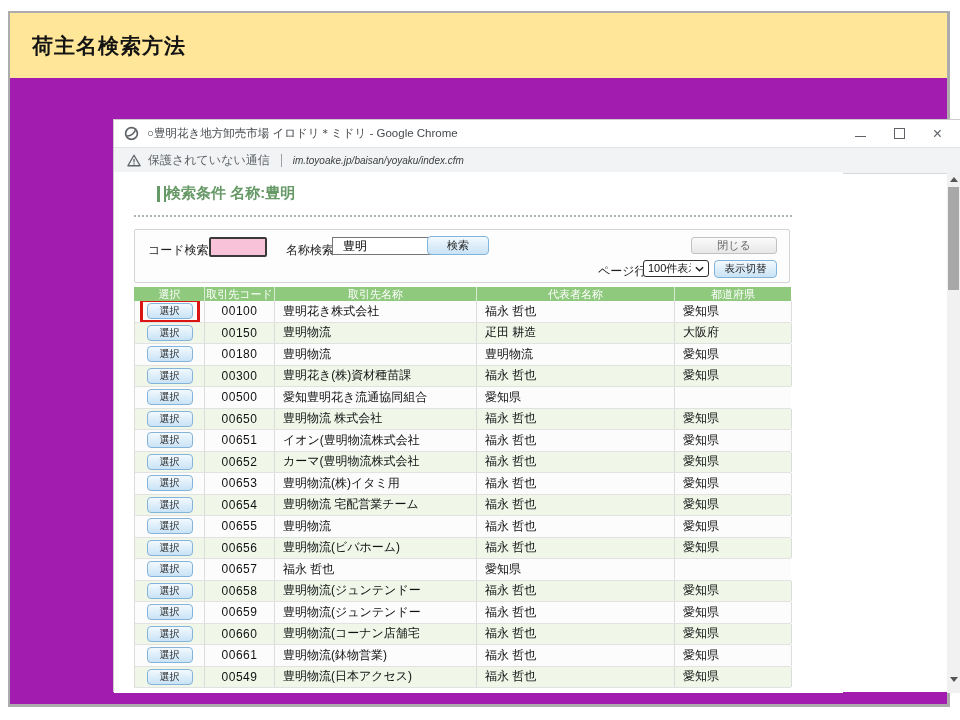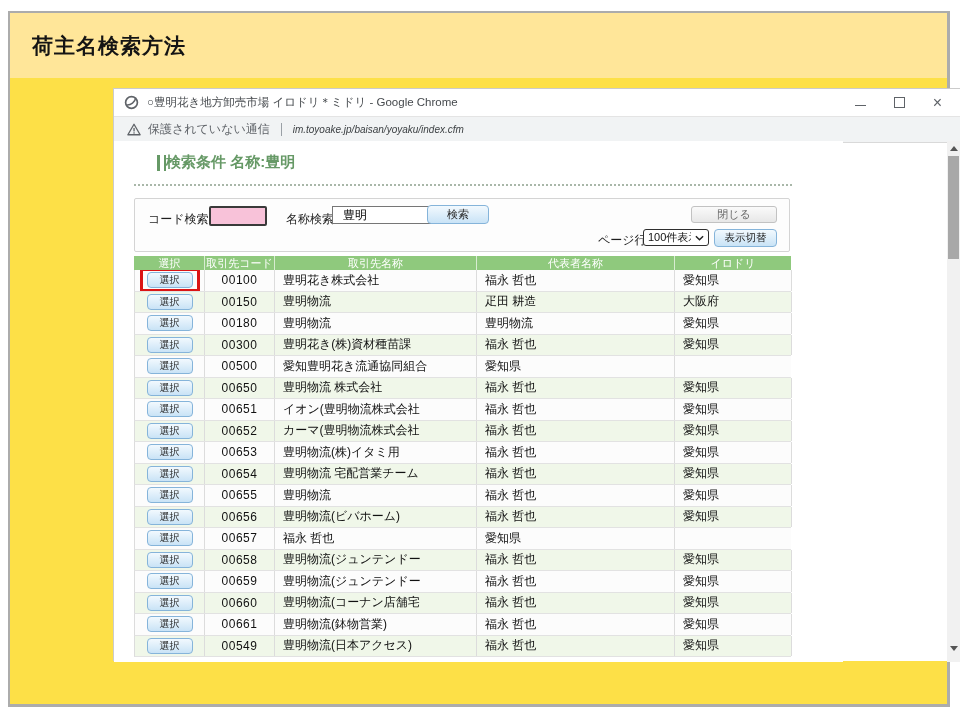--- a/index.html
+++ b/index.html
@@ -9,7 +9,7 @@
     overflow:hidden;
   }
   
-  .slide{position:absolute;left:8px;top:11px;width:937px;height:691px;background:#fde047;
+  .slide{position:absolute;left:8px;top:11px;width:937px;height:691px;background:#a21caf;
     border:2px solid #ACACAC;border-right-width:3px;border-bottom-width:3px;}
   .title-band{position:absolute;left:0;top:0;width:100%;height:65px;background:#FFE699;
     display:flex;align-items:center;}

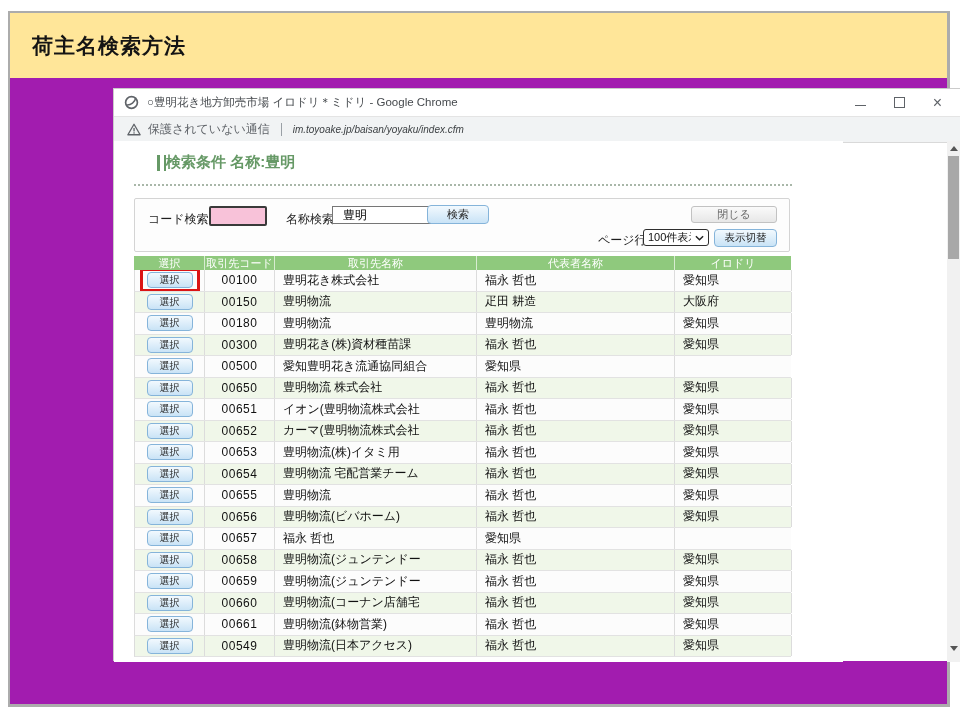--- a/index.html
+++ b/index.html
@@ -16,7 +16,7 @@
   .slide-title{margin-left:22px;font-size:21px;font-weight:600;color:#141414;letter-spacing:1px;}
 
   
-  .browser{position:absolute;left:103px;top:75px;width:848px;height:573px;background:#FFF;
+  .browser{position:absolute;left:103px;top:106px;width:848px;height:573px;background:#FFF;
     border:1px solid #CBCBCB;border-bottom:none;box-sizing:border-box;}
   .titlebar{height:27px;display:flex;align-items:center;padding:0 10px;background:#FFF;}
   .favicon{width:15px;height:15px;margin-right:8px;flex:0 0 auto;}

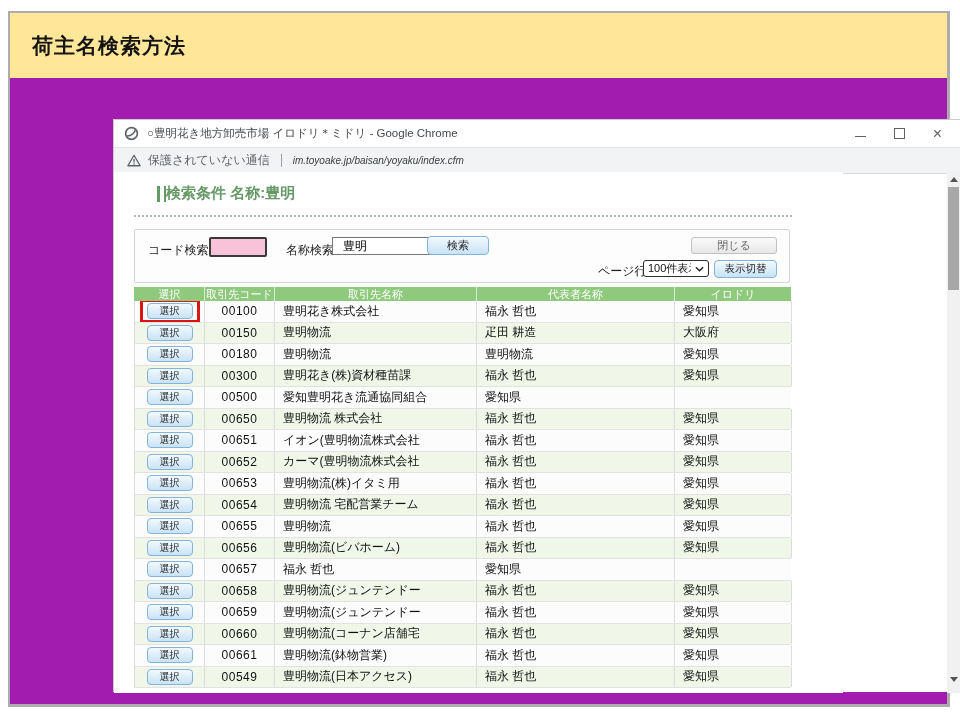--- a/index.html
+++ b/index.html
@@ -155,7 +155,7 @@
           <div>取引先コード</div>
           <div>取引先名称</div>
           <div>代表者名称</div>
-          <div>イロドリ</div>
+          <div>都道府県</div>
         </div>
         <div>
             <div class="trow">

